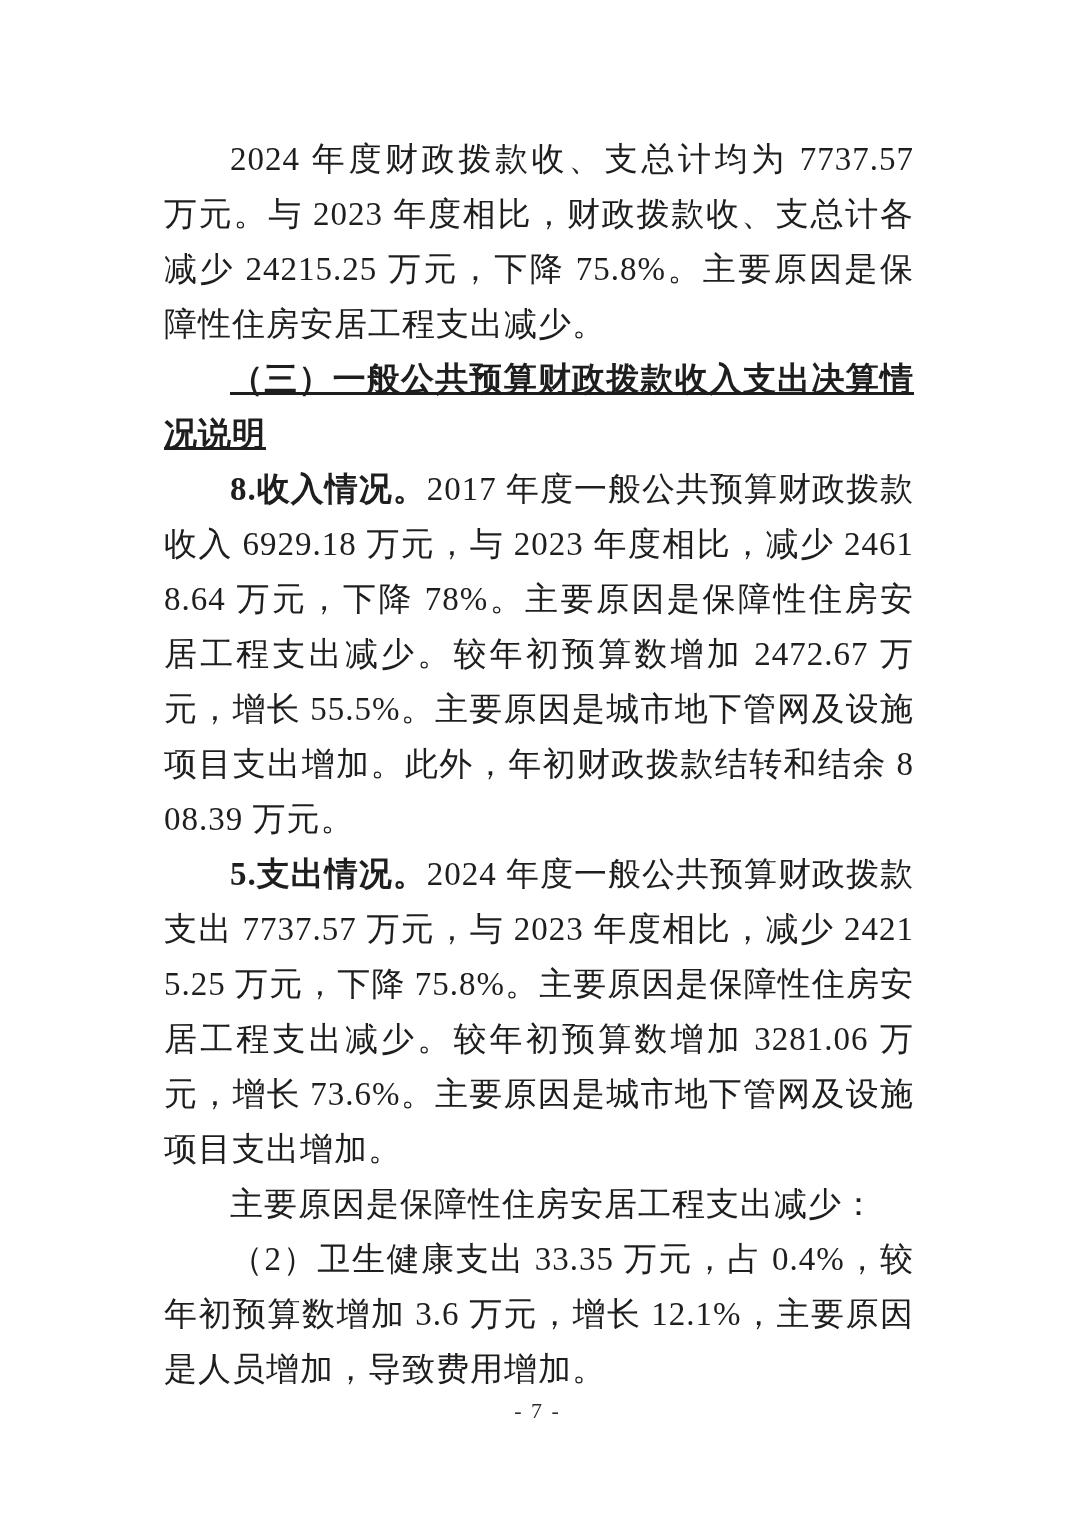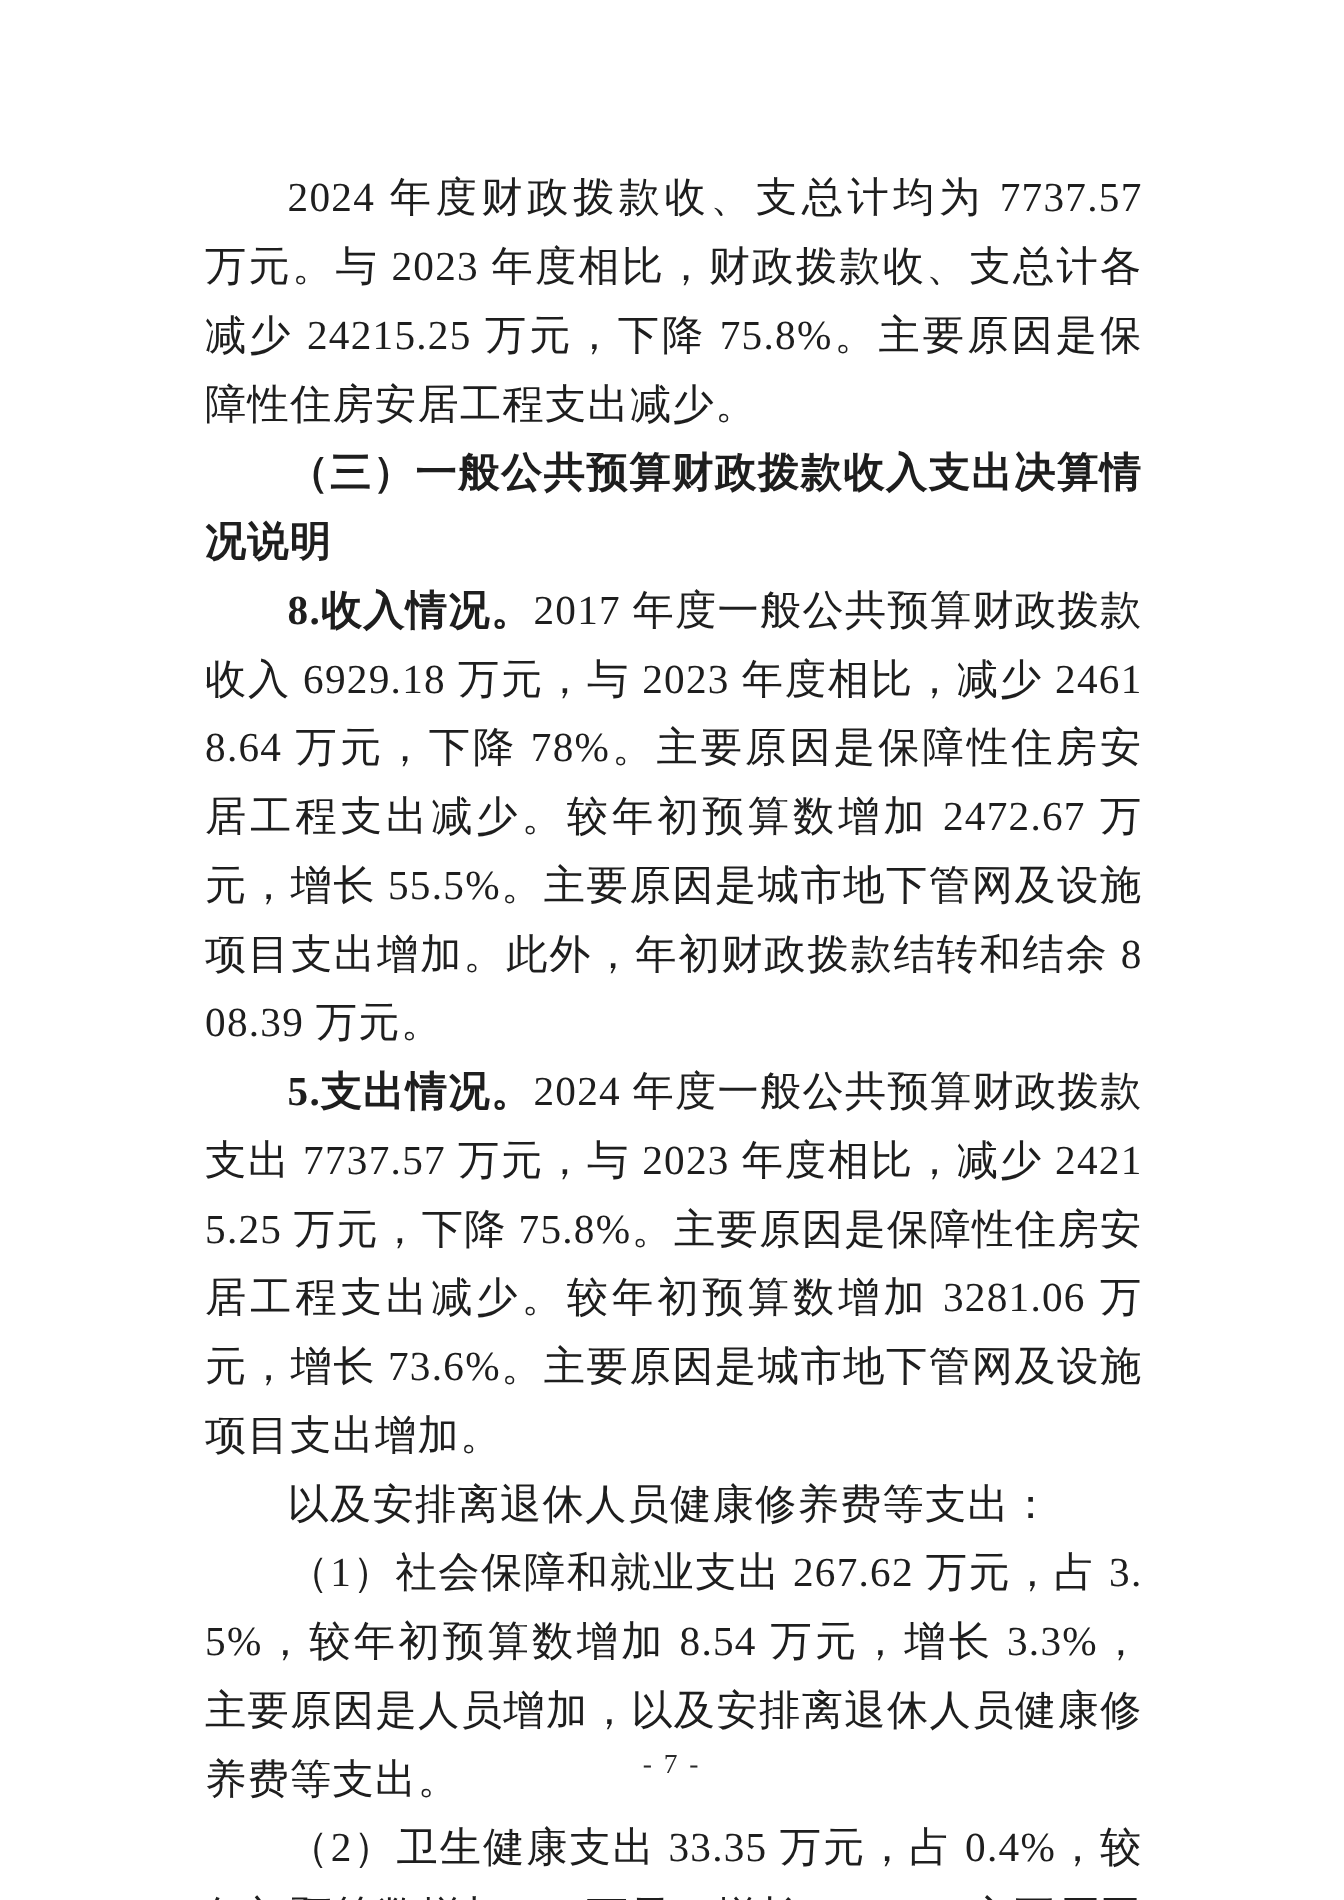--- a/index.html
+++ b/index.html
@@ -28,7 +28,7 @@
     word-break: break-all;
   }
   .para .lead { font-weight: bold; }
-  .heading { font-weight: bold; }
+  .heading { font-weight: bold; text-decoration: underline; }
   .footer {
     position: absolute;
     left: 0;

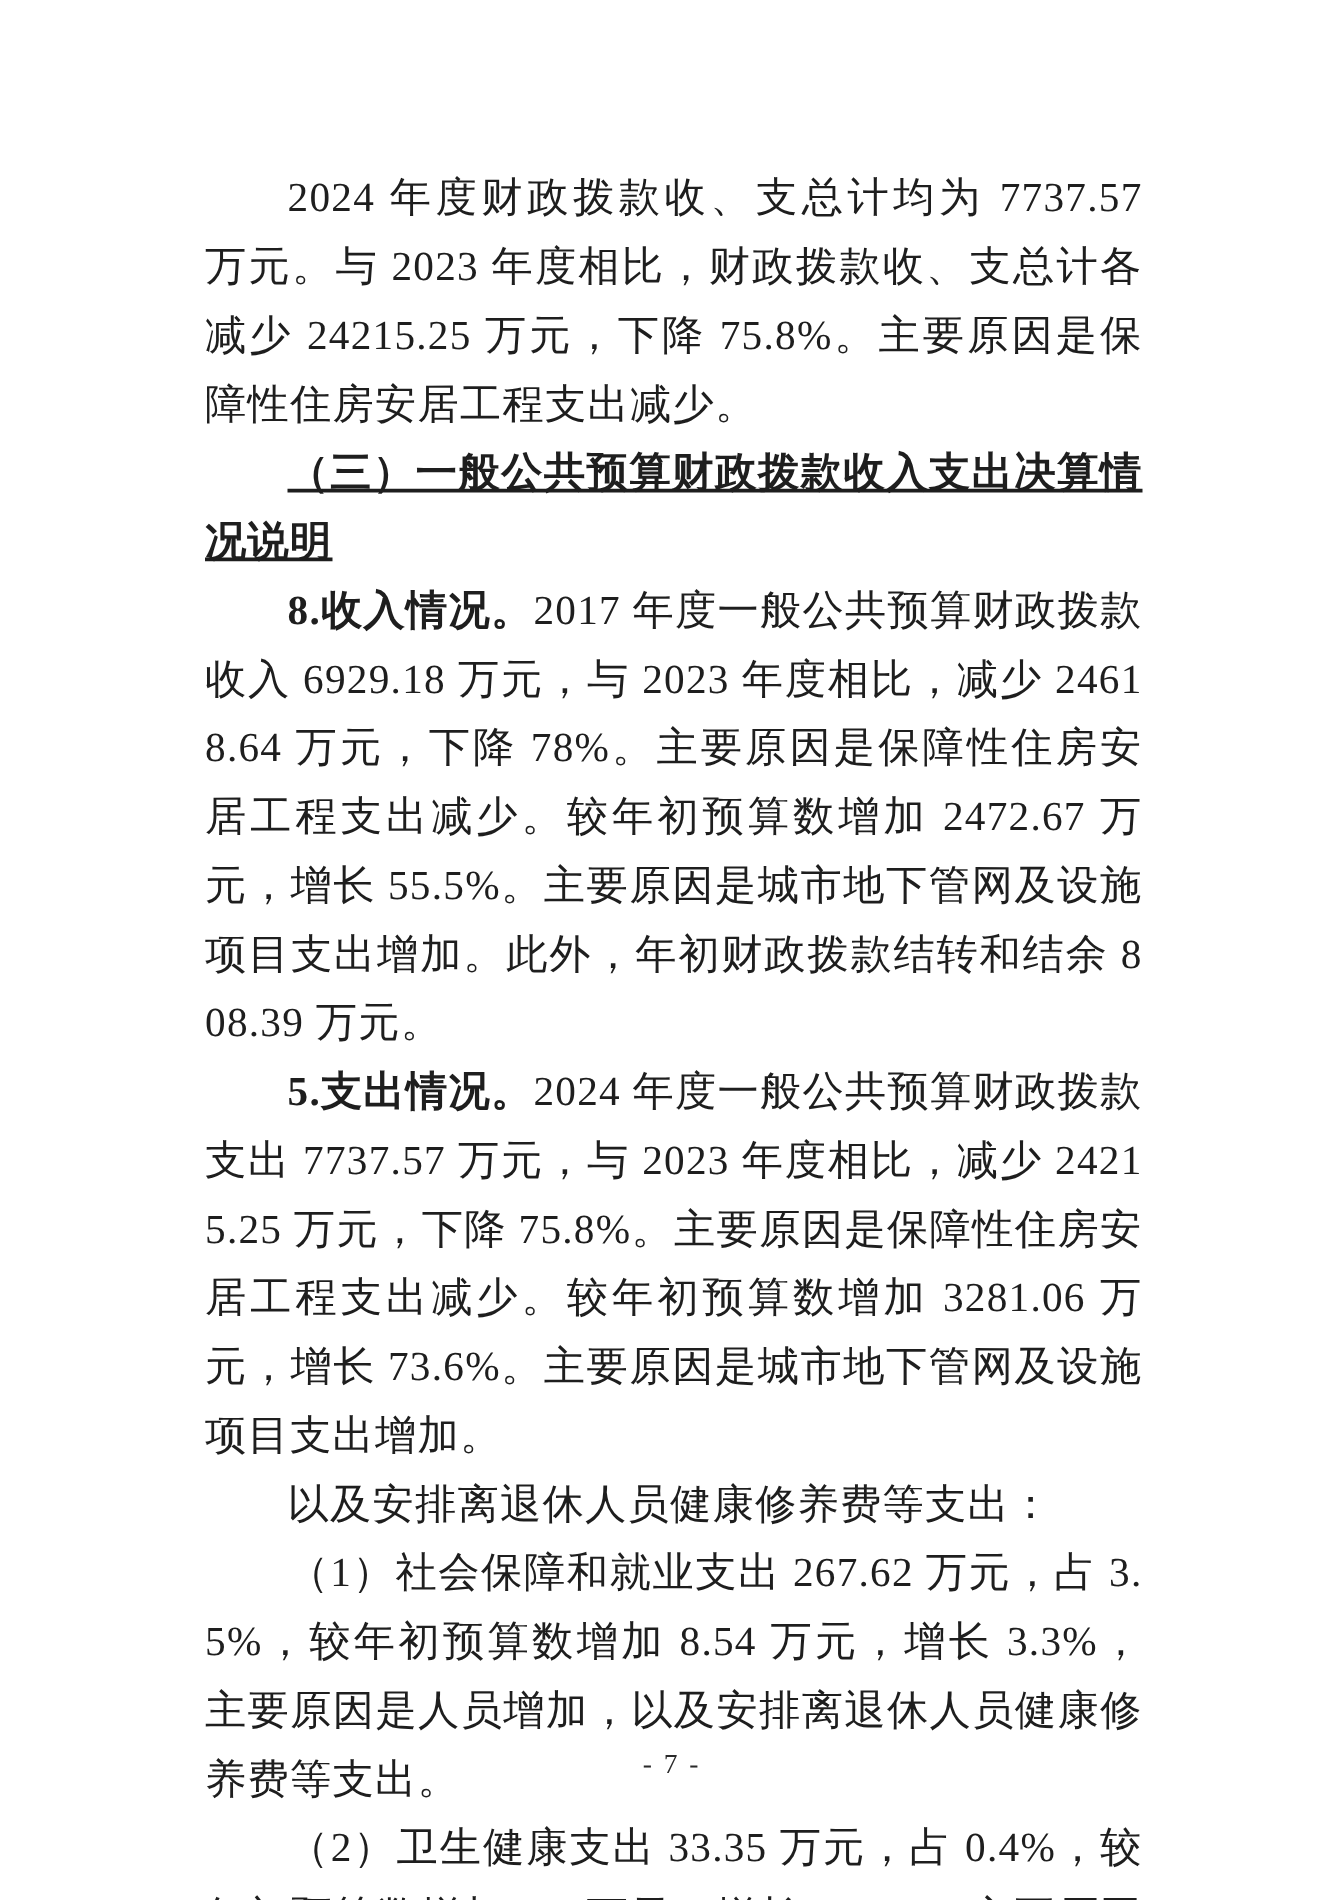--- a/index.html
+++ b/index.html
@@ -63,7 +63,7 @@
     </p>
 
     <p class="para">
-      <span>以及安排离退休人员健康修养费等支出：</span>
+      <span>主要原因是保障性住房安居工程支出减少：</span>
     </p>
 
     <p class="para">

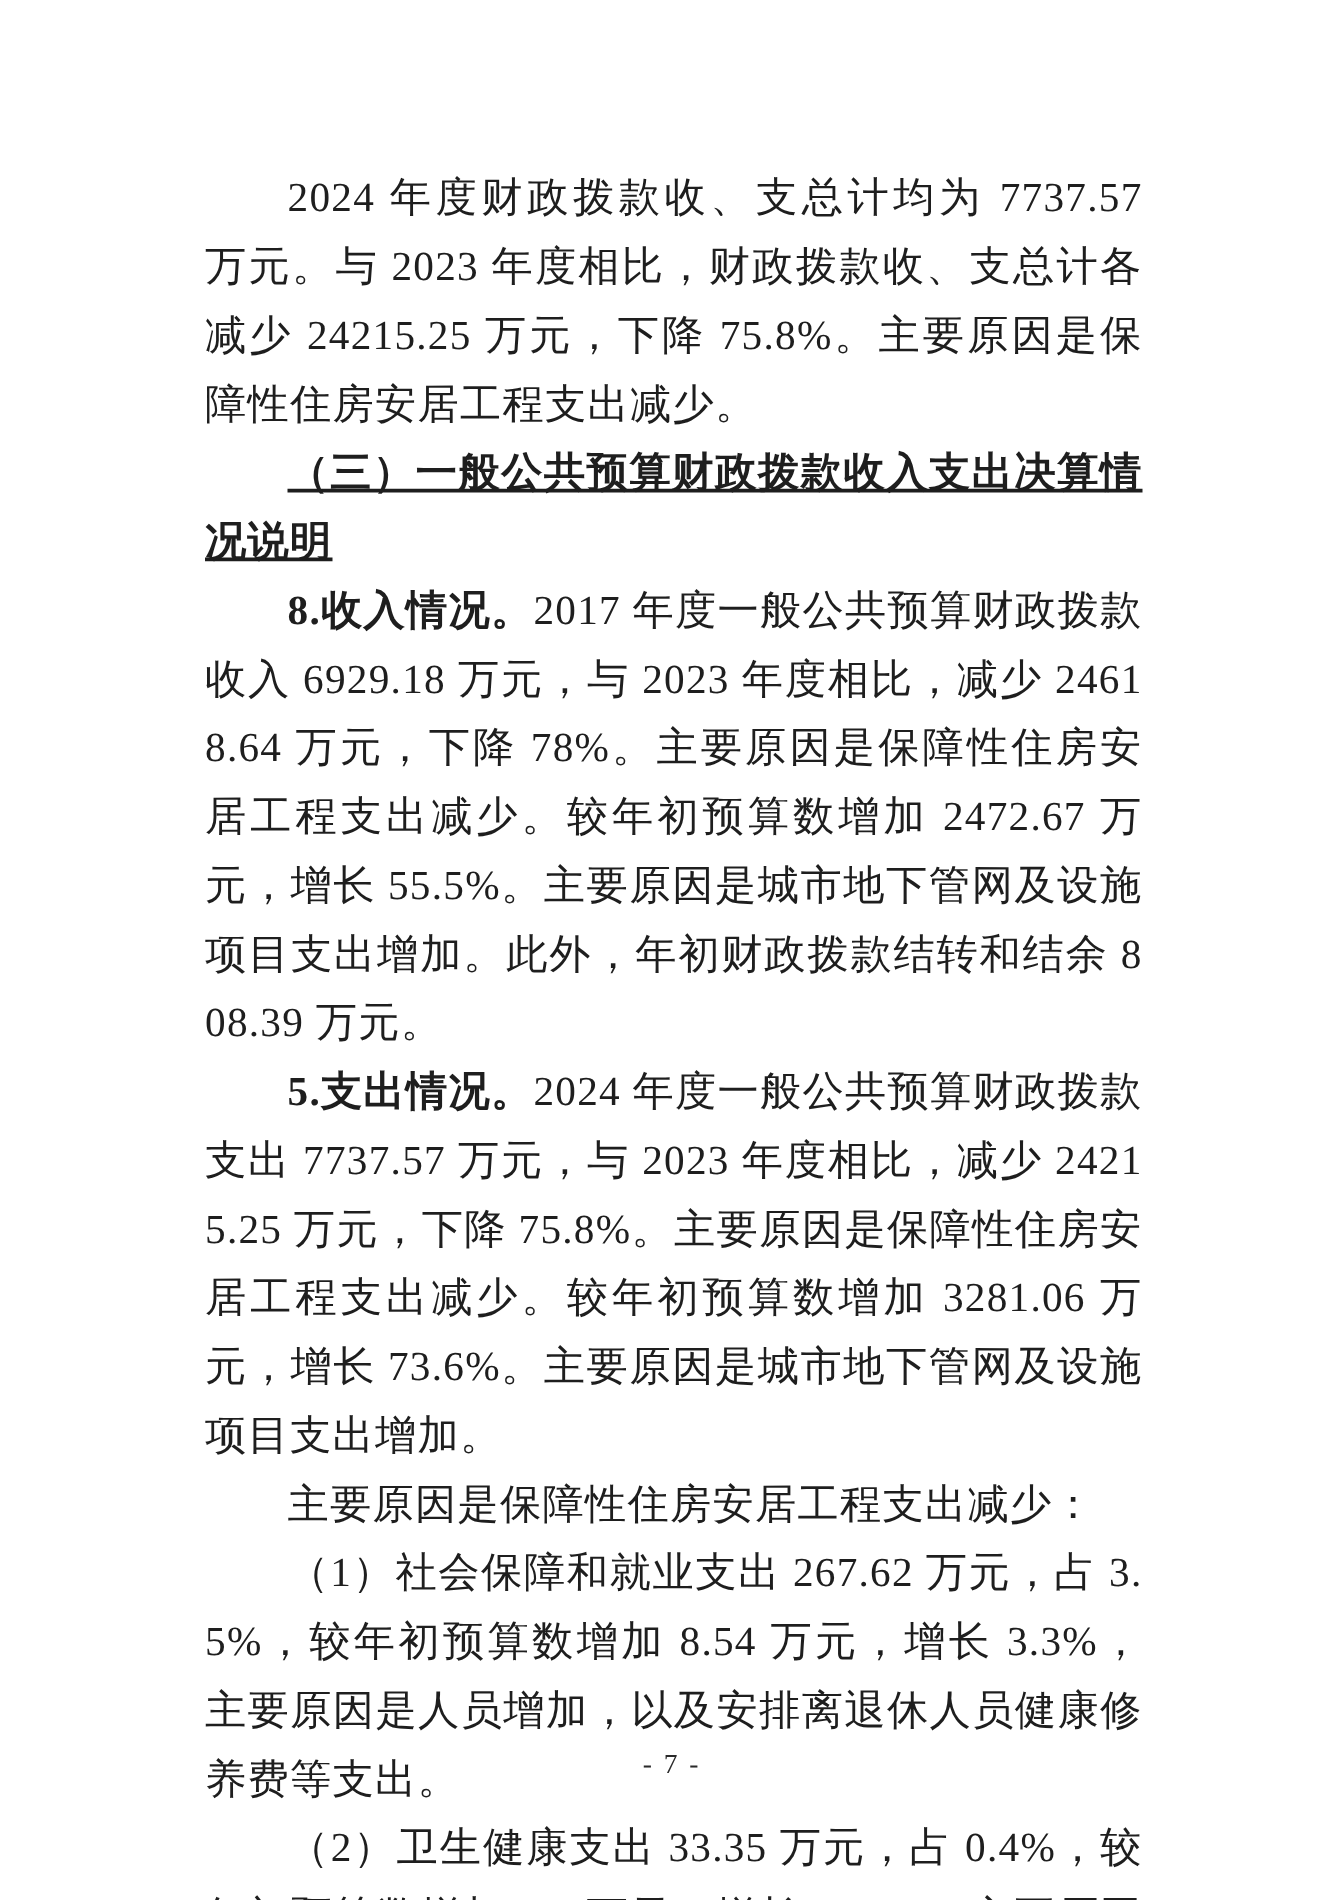--- a/index.html
+++ b/index.html
@@ -66,9 +66,6 @@
       <span>主要原因是保障性住房安居工程支出减少：</span>
     </p>
 
-    <p class="para">
-      <span>（1）社会保障和就业支出 267.62 万元，占 3.5%，较年初预算数增加 8.54 万元，增长 3.3%，主要原因是人员增加，以及安排离退休人员健康修养费等支出。</span>
-    </p>
 
     <p class="para">
       <span>（2）卫生健康支出 33.35 万元，占 0.4%，较年初预算数增加 3.6 万元，增长 12.1%，主要原因是人员增加，导致费用增加。</span>

